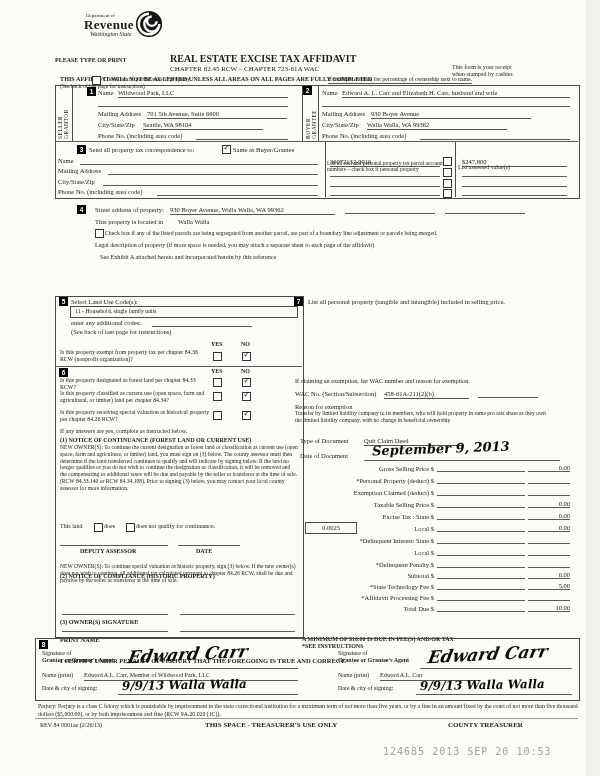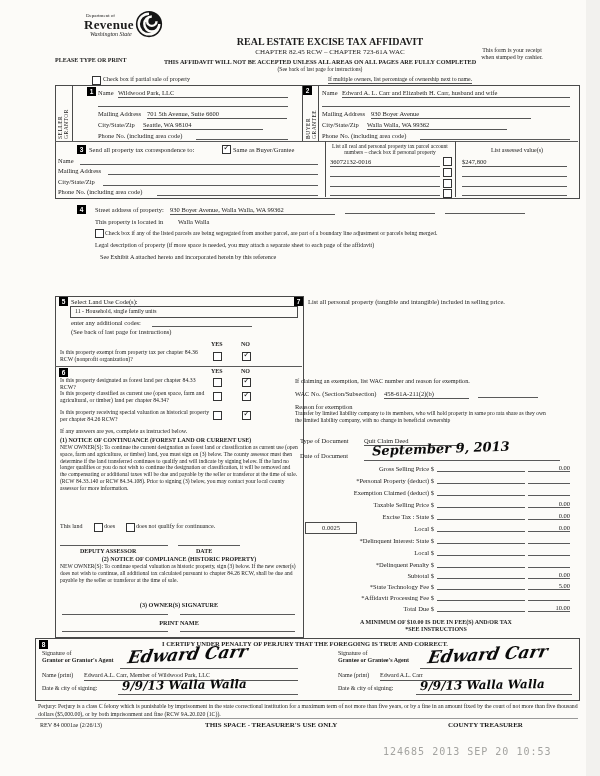--- a/index.html
+++ b/index.html
@@ -8,7 +8,7 @@
   .t{position:absolute;font-size:6.5px;line-height:1.25;white-space:nowrap;color:#1c1c1c;}
   .w{white-space:normal;}
   .b{font-weight:bold;}
-  .c{text-align:center;}
+  .c{text-align:left;margin-top:17px;}
   .s55{font-size:5.5px;}.s56{font-size:5.6px;}.s58{font-size:5.8px;}.s6{font-size:6px;}.s62{font-size:6.2px;}.s7{font-size:7px;}
   .u{border-bottom:1px solid #555;}
   .box{position:absolute;border:1px solid #4a4a4a;}

